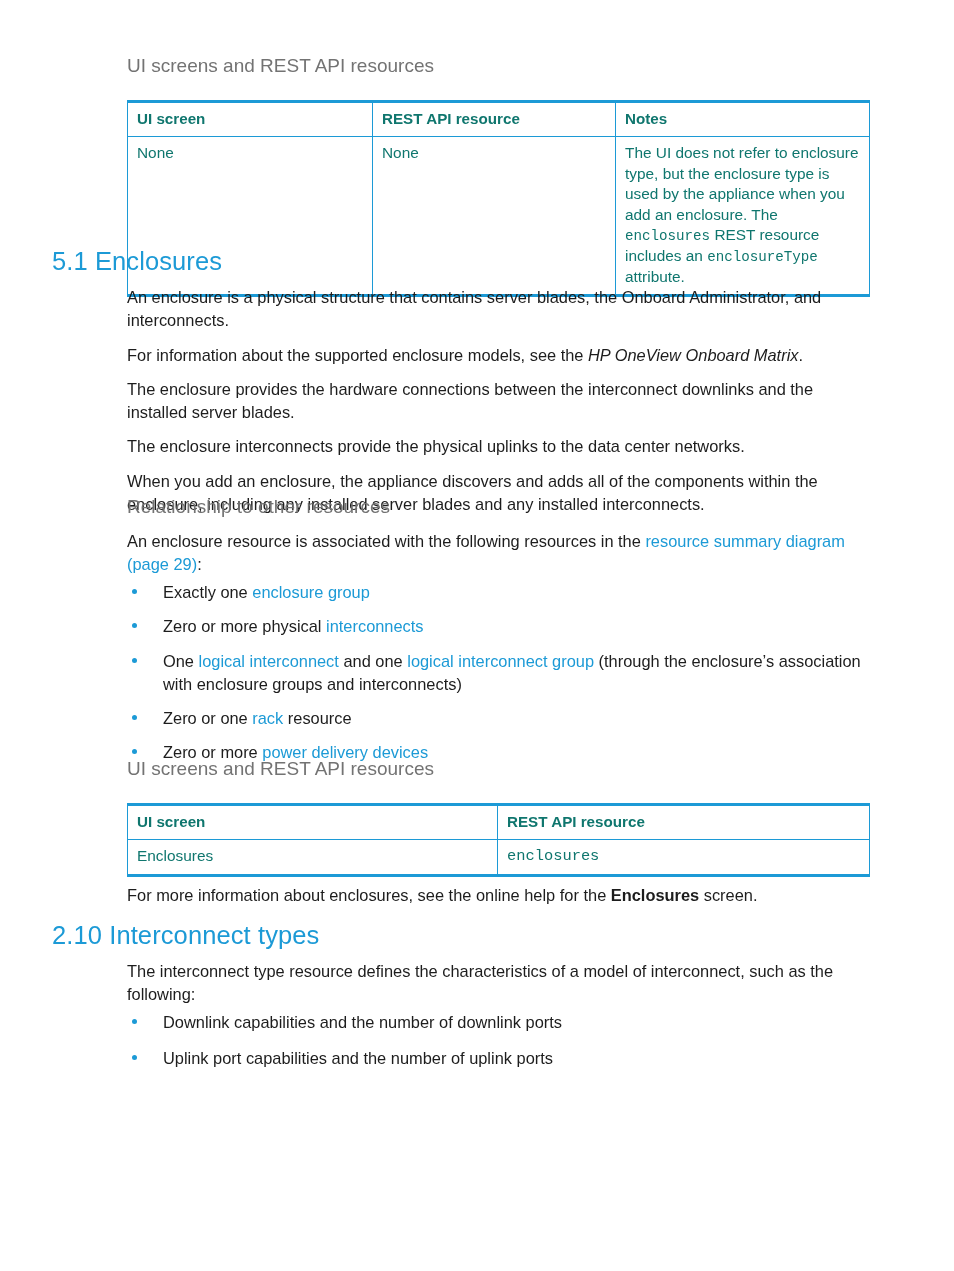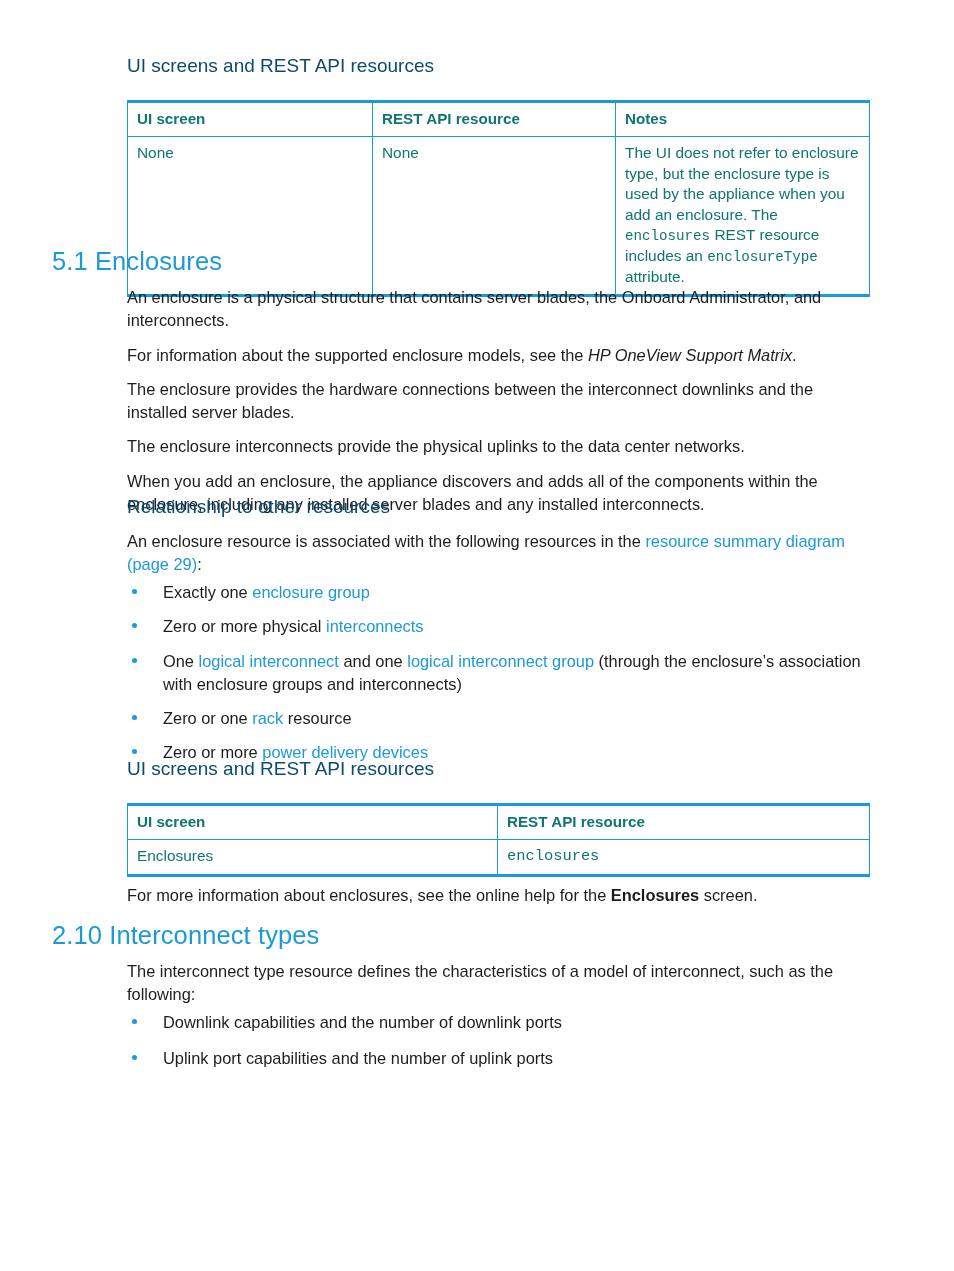--- a/index.html
+++ b/index.html
@@ -29,7 +29,7 @@
     margin: 0;
   }
   .h3 {
-    color: #0c4a6e;
+    color: #737373;
     font-size: 19px;
     font-weight: 400;
     line-height: 1.2;

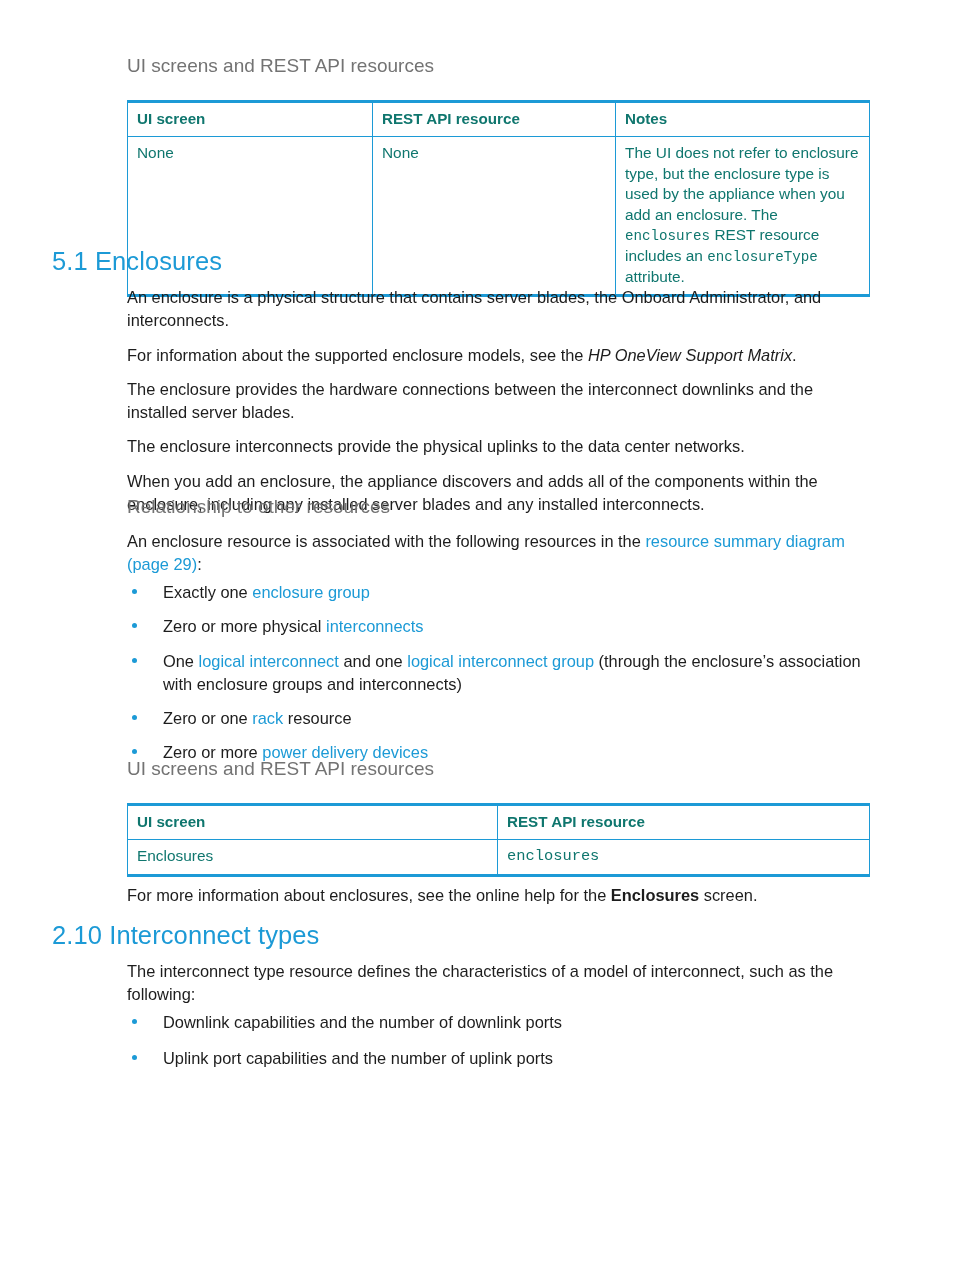--- a/index.html
+++ b/index.html
@@ -157,7 +157,7 @@
 
     <p class="body-text" style="margin-bottom:11px;">An enclosure is a physical structure that contains server blades, the Onboard Administrator, and interconnects.</p>
 
-    <p class="body-text" style="margin-bottom:11px;"><span>For information about the supported enclosure models, see the </span><em>HP OneView Support Matrix</em><span>.</span></p>
+    <p class="body-text" style="margin-bottom:11px;"><span>For information about the supported enclosure models, see the </span><em>HP OneView Onboard Matrix</em><span>.</span></p>
 
     <p class="body-text" style="margin-bottom:11px;">The enclosure provides the hardware connections between the interconnect downlinks and the installed server blades.</p>
 

